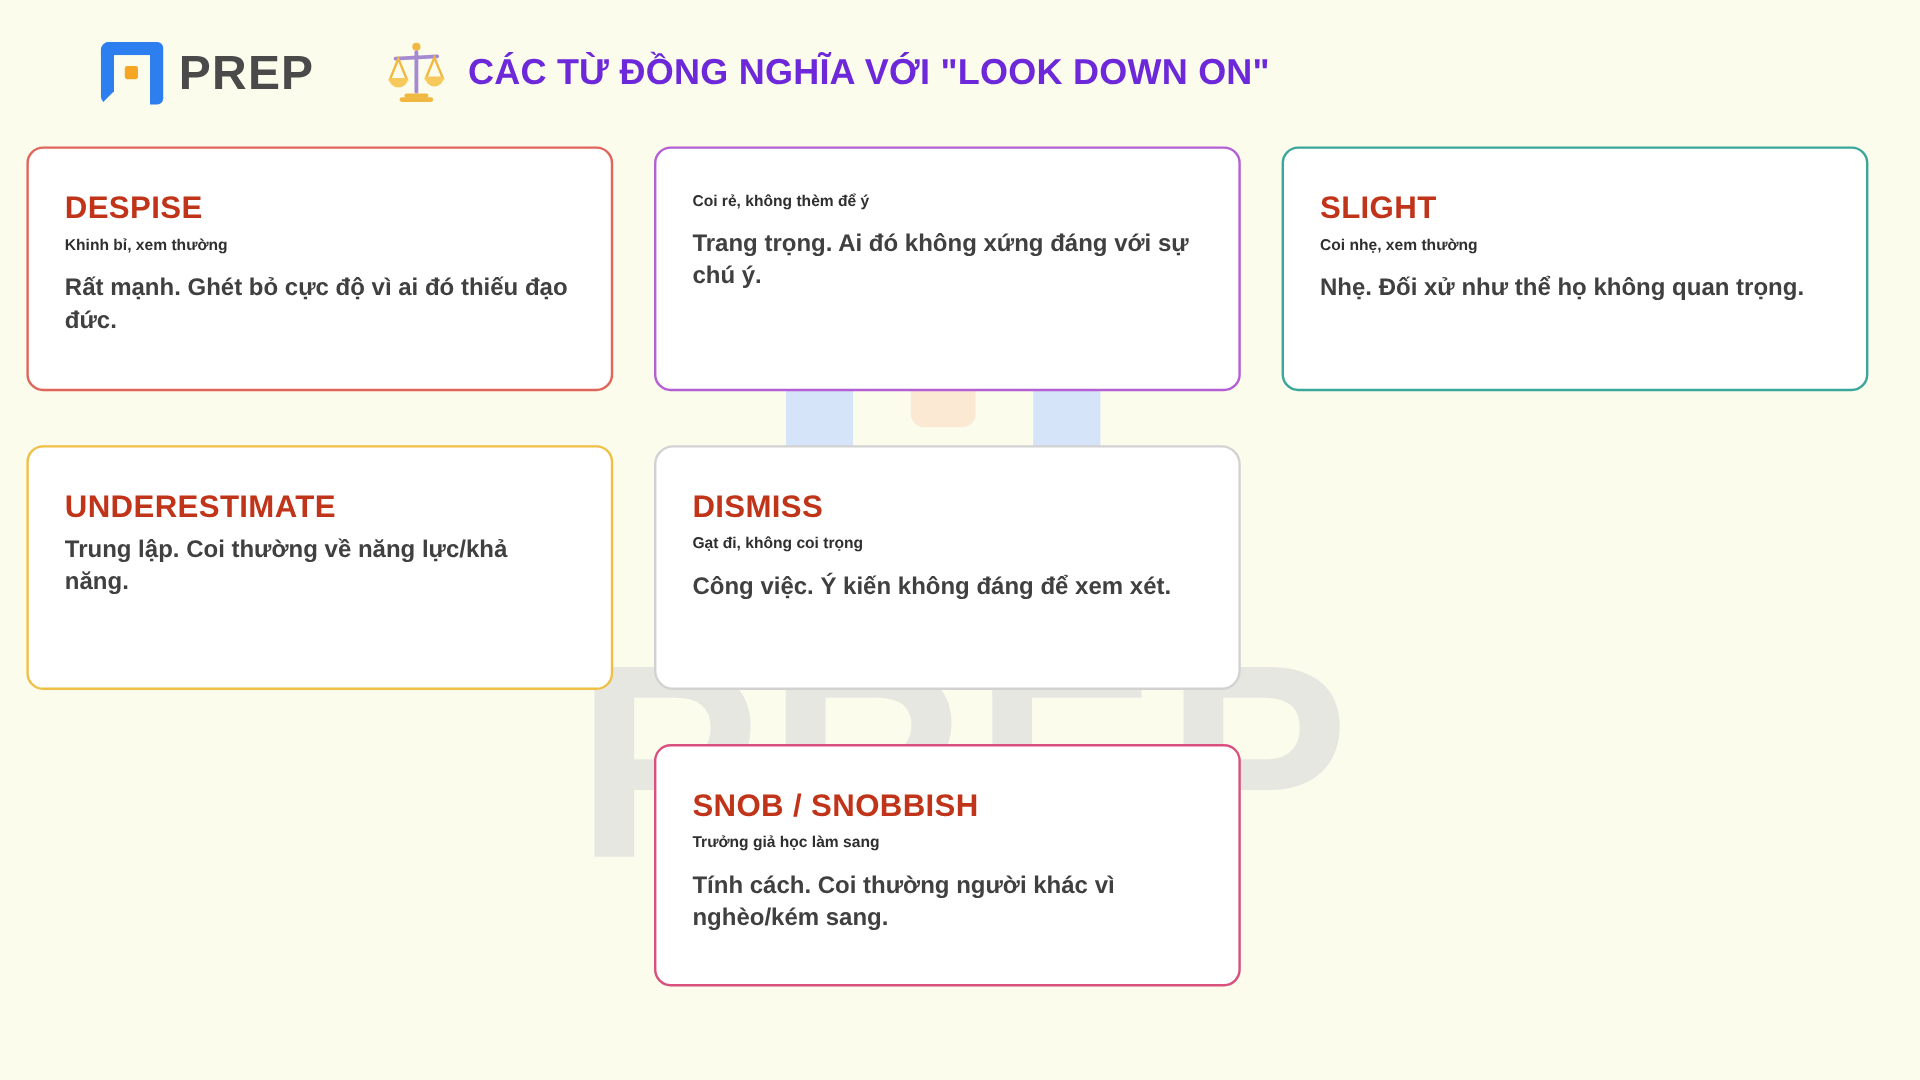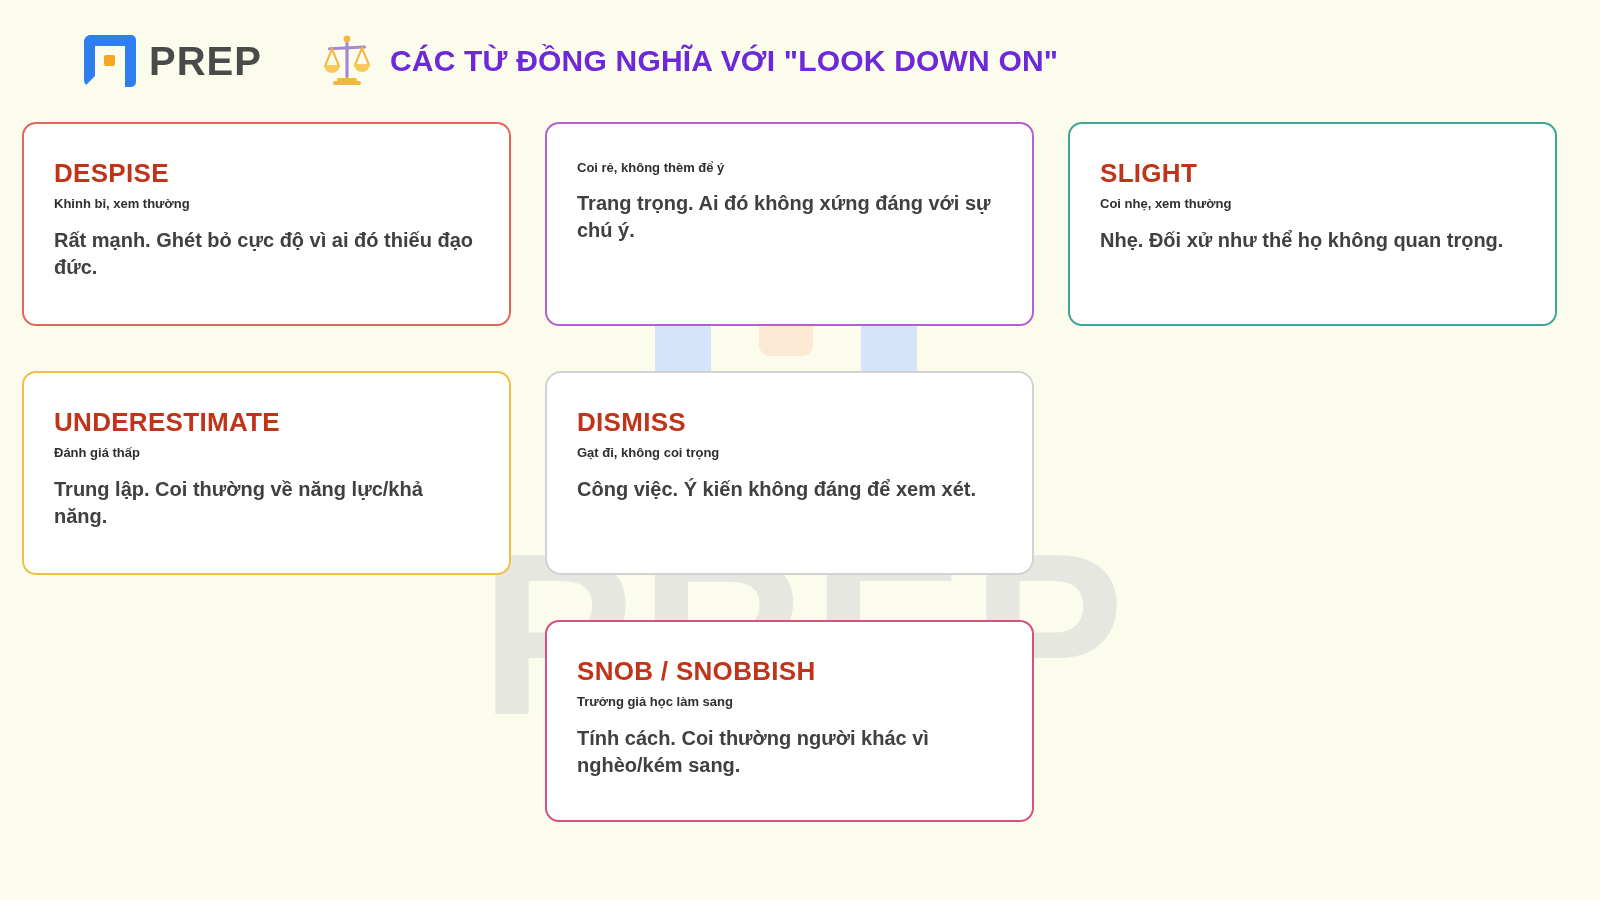--- a/index.html
+++ b/index.html
@@ -249,7 +249,6 @@
 
   <div class="card" style="border-color: rgb(240, 191, 69);">
     <div class="card-term">UNDERESTIMATE</div>
-    <div class="card-vi">Đánh giá thấp</div>
     <div class="card-note">Trung lập. Coi thường về năng lực/khả năng.</div>
   </div>
 

